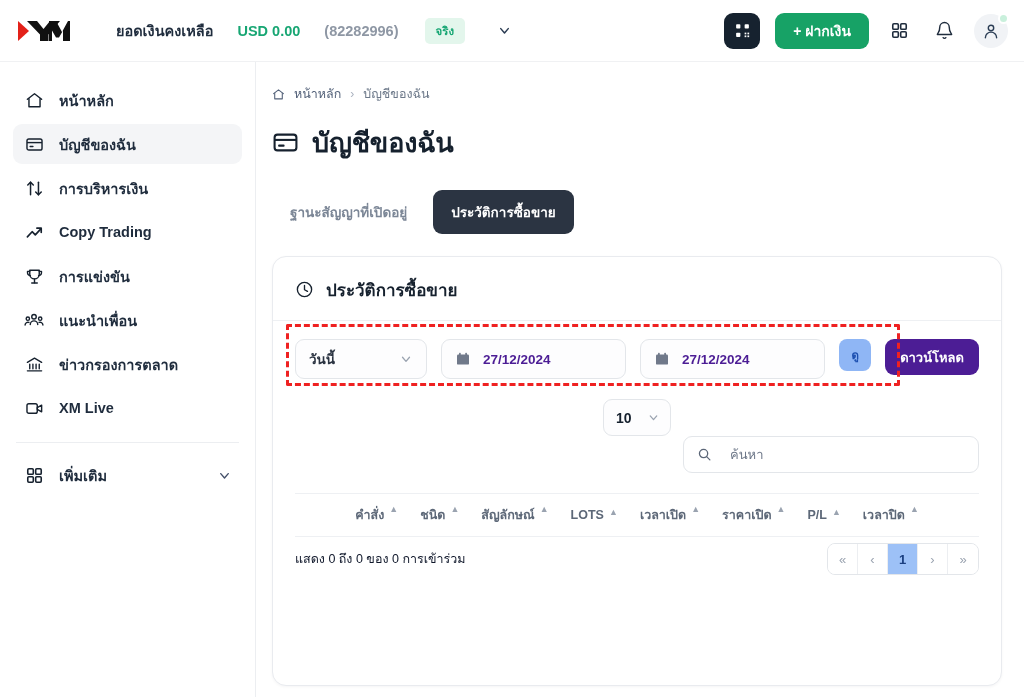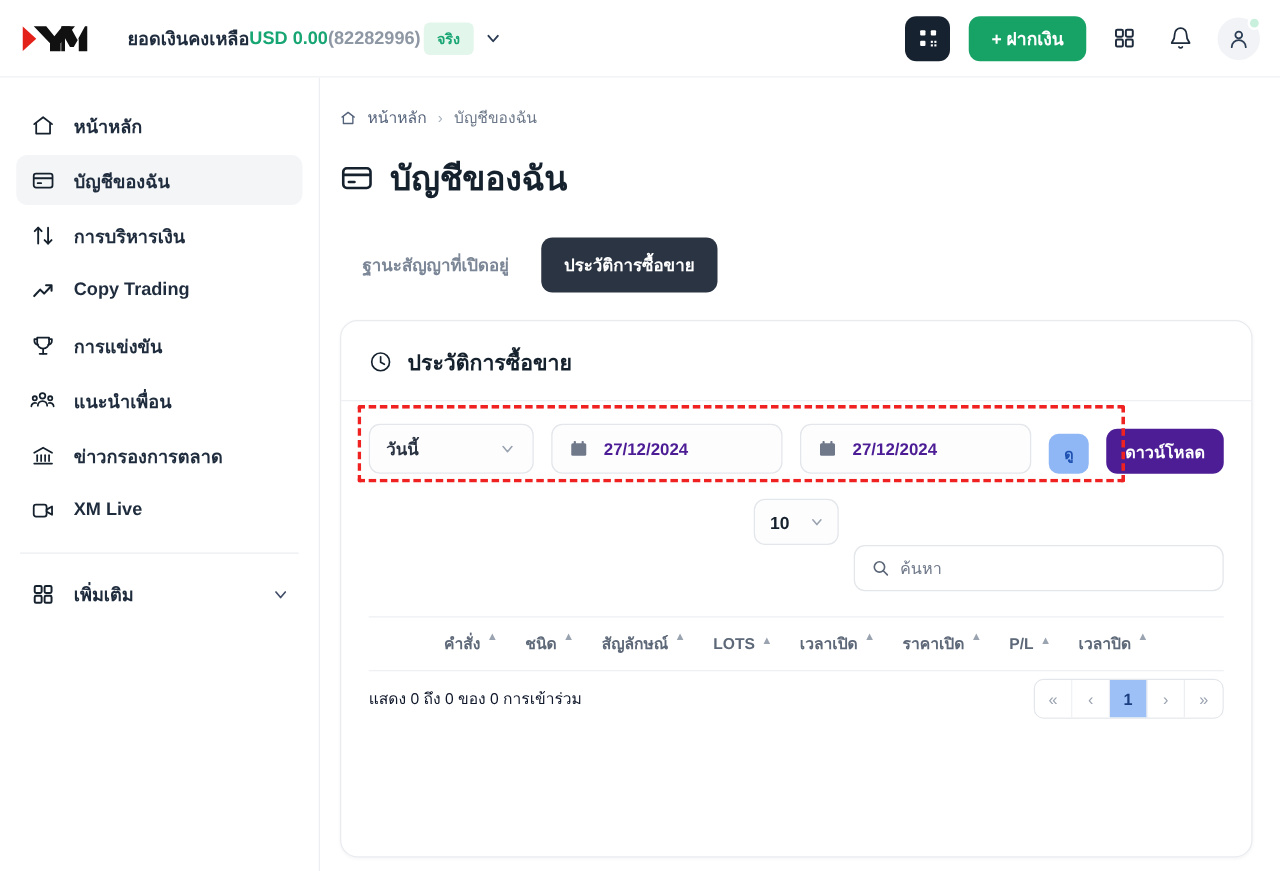--- a/index.html
+++ b/index.html
@@ -23,8 +23,8 @@
   .logo { display: flex; align-items: center; width: 68px; }
   .logo svg { display: block; }
   .balance-wrap {
-    display: flex; align-items: center; gap: 0;
-    margin-left: 16px;
+    display: flex; align-items: center; gap: 24px;
+    margin-left: 30px;
     font-size: 14.5px;
   }
   .bal-label { color: #1f2c3d; font-weight: 700; }

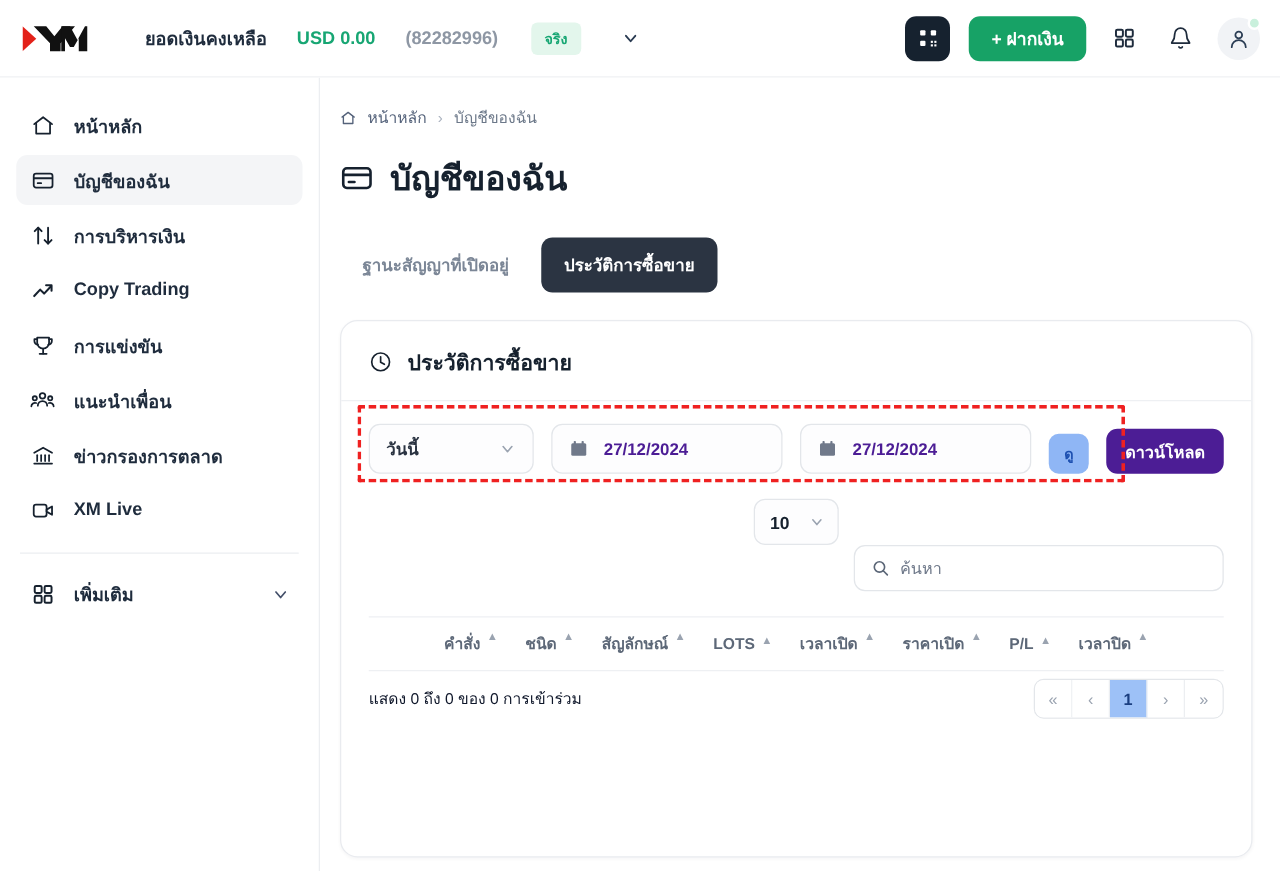--- a/index.html
+++ b/index.html
@@ -131,7 +131,7 @@
   .card-head .ico { display:flex; align-items:center; color:#16212e;}
 
   .filter-row {
-    display: flex; align-items: flex-end; gap: 14px;
+    display: flex; align-items: flex-start; gap: 14px;
     padding: 18px 22px 6px 22px;
   }
   .select-box, .date-box {

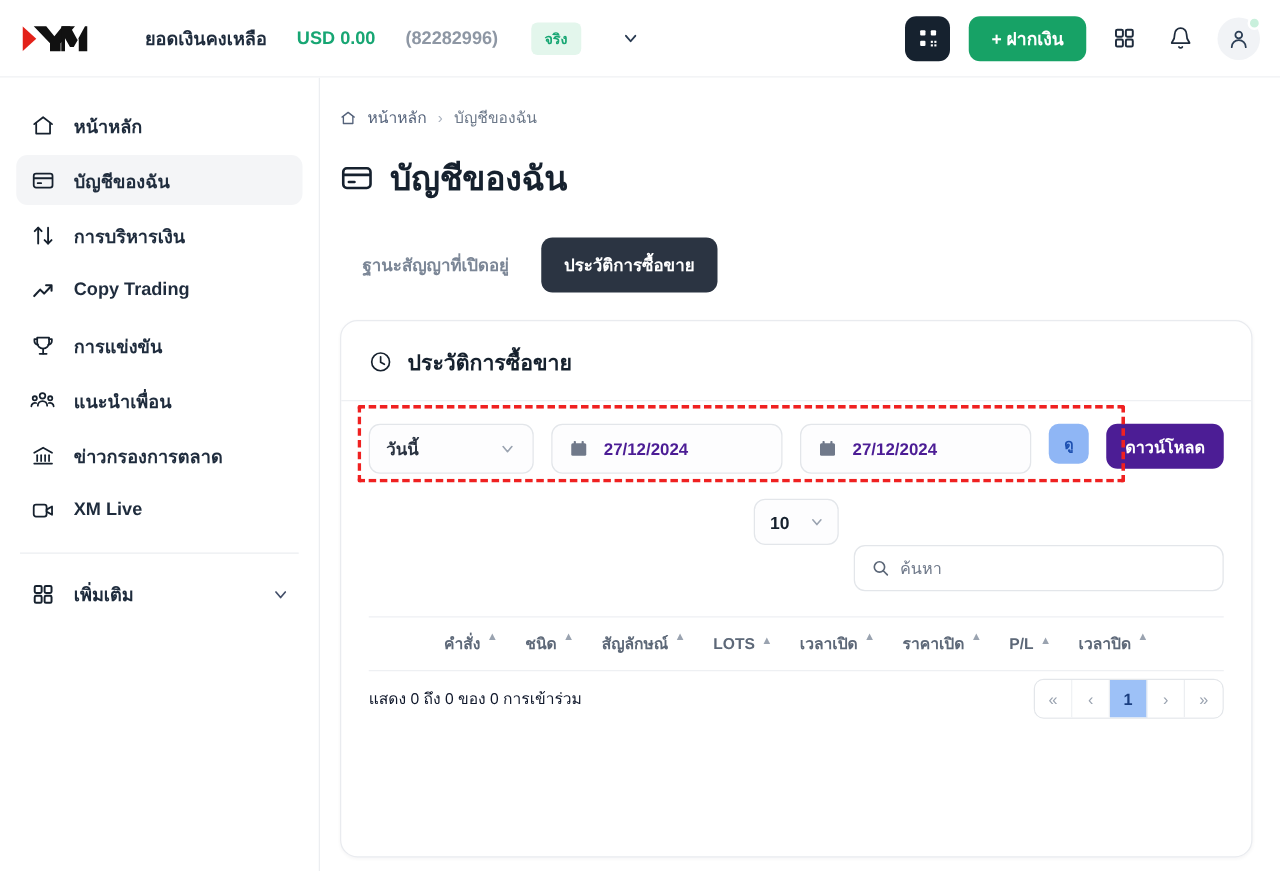--- a/index.html
+++ b/index.html
@@ -181,7 +181,7 @@
     margin-left: auto;
     width: 296px; height: 37px;
     border: 1px solid #e3e6ea; border-radius: 9px; background: #fff;
-    display: flex; align-items: center; gap: 8px; padding: 0 13px;
+    display: flex; align-items: center; gap: 18px; padding: 0 13px;
   }
   .search-box .sico { color: #5b6677; display: flex; align-items: center; }
   .search-box input {

